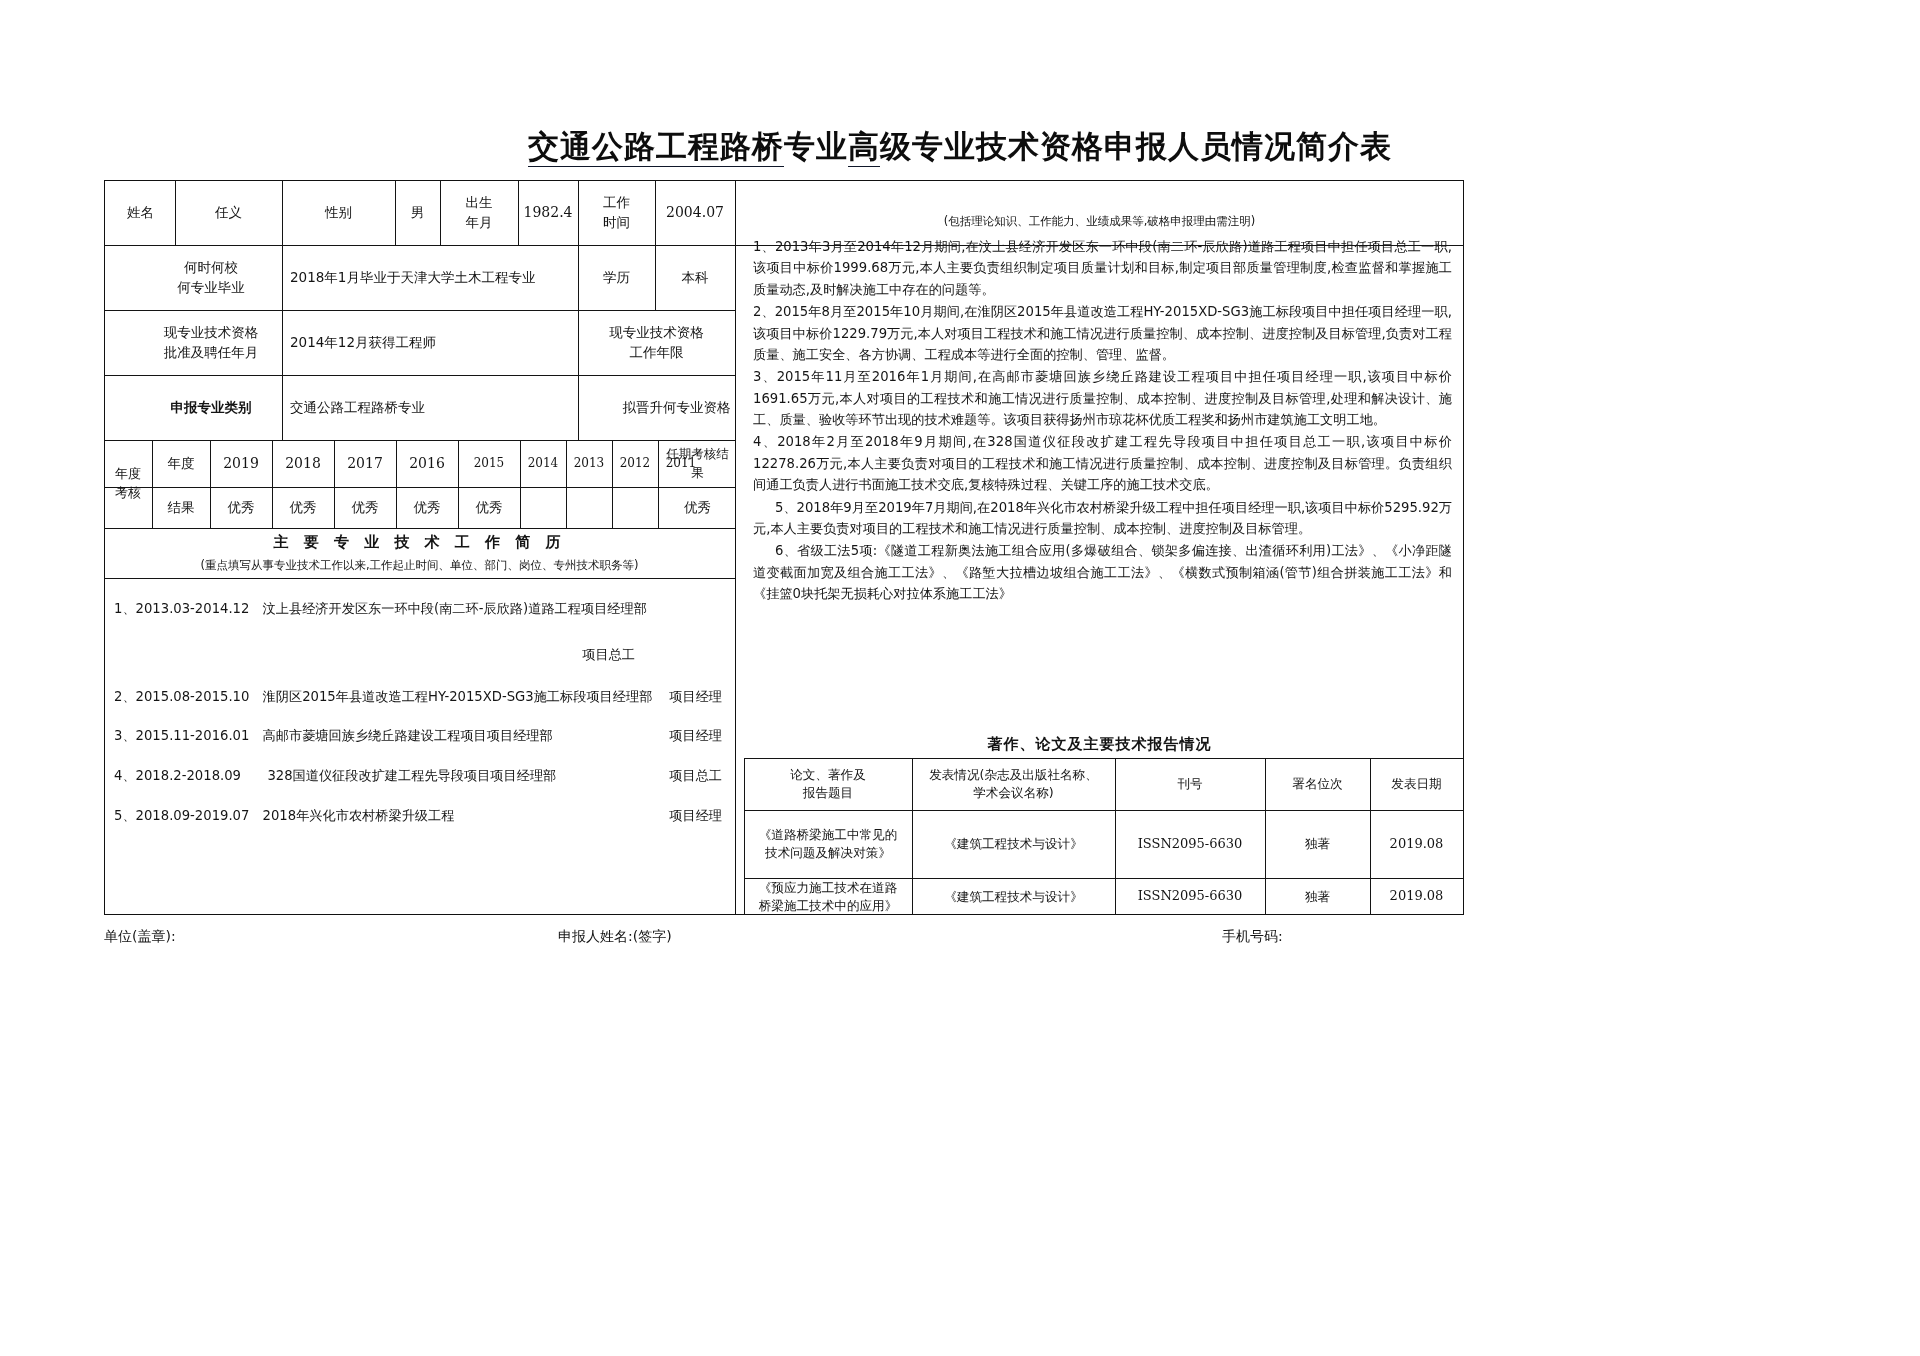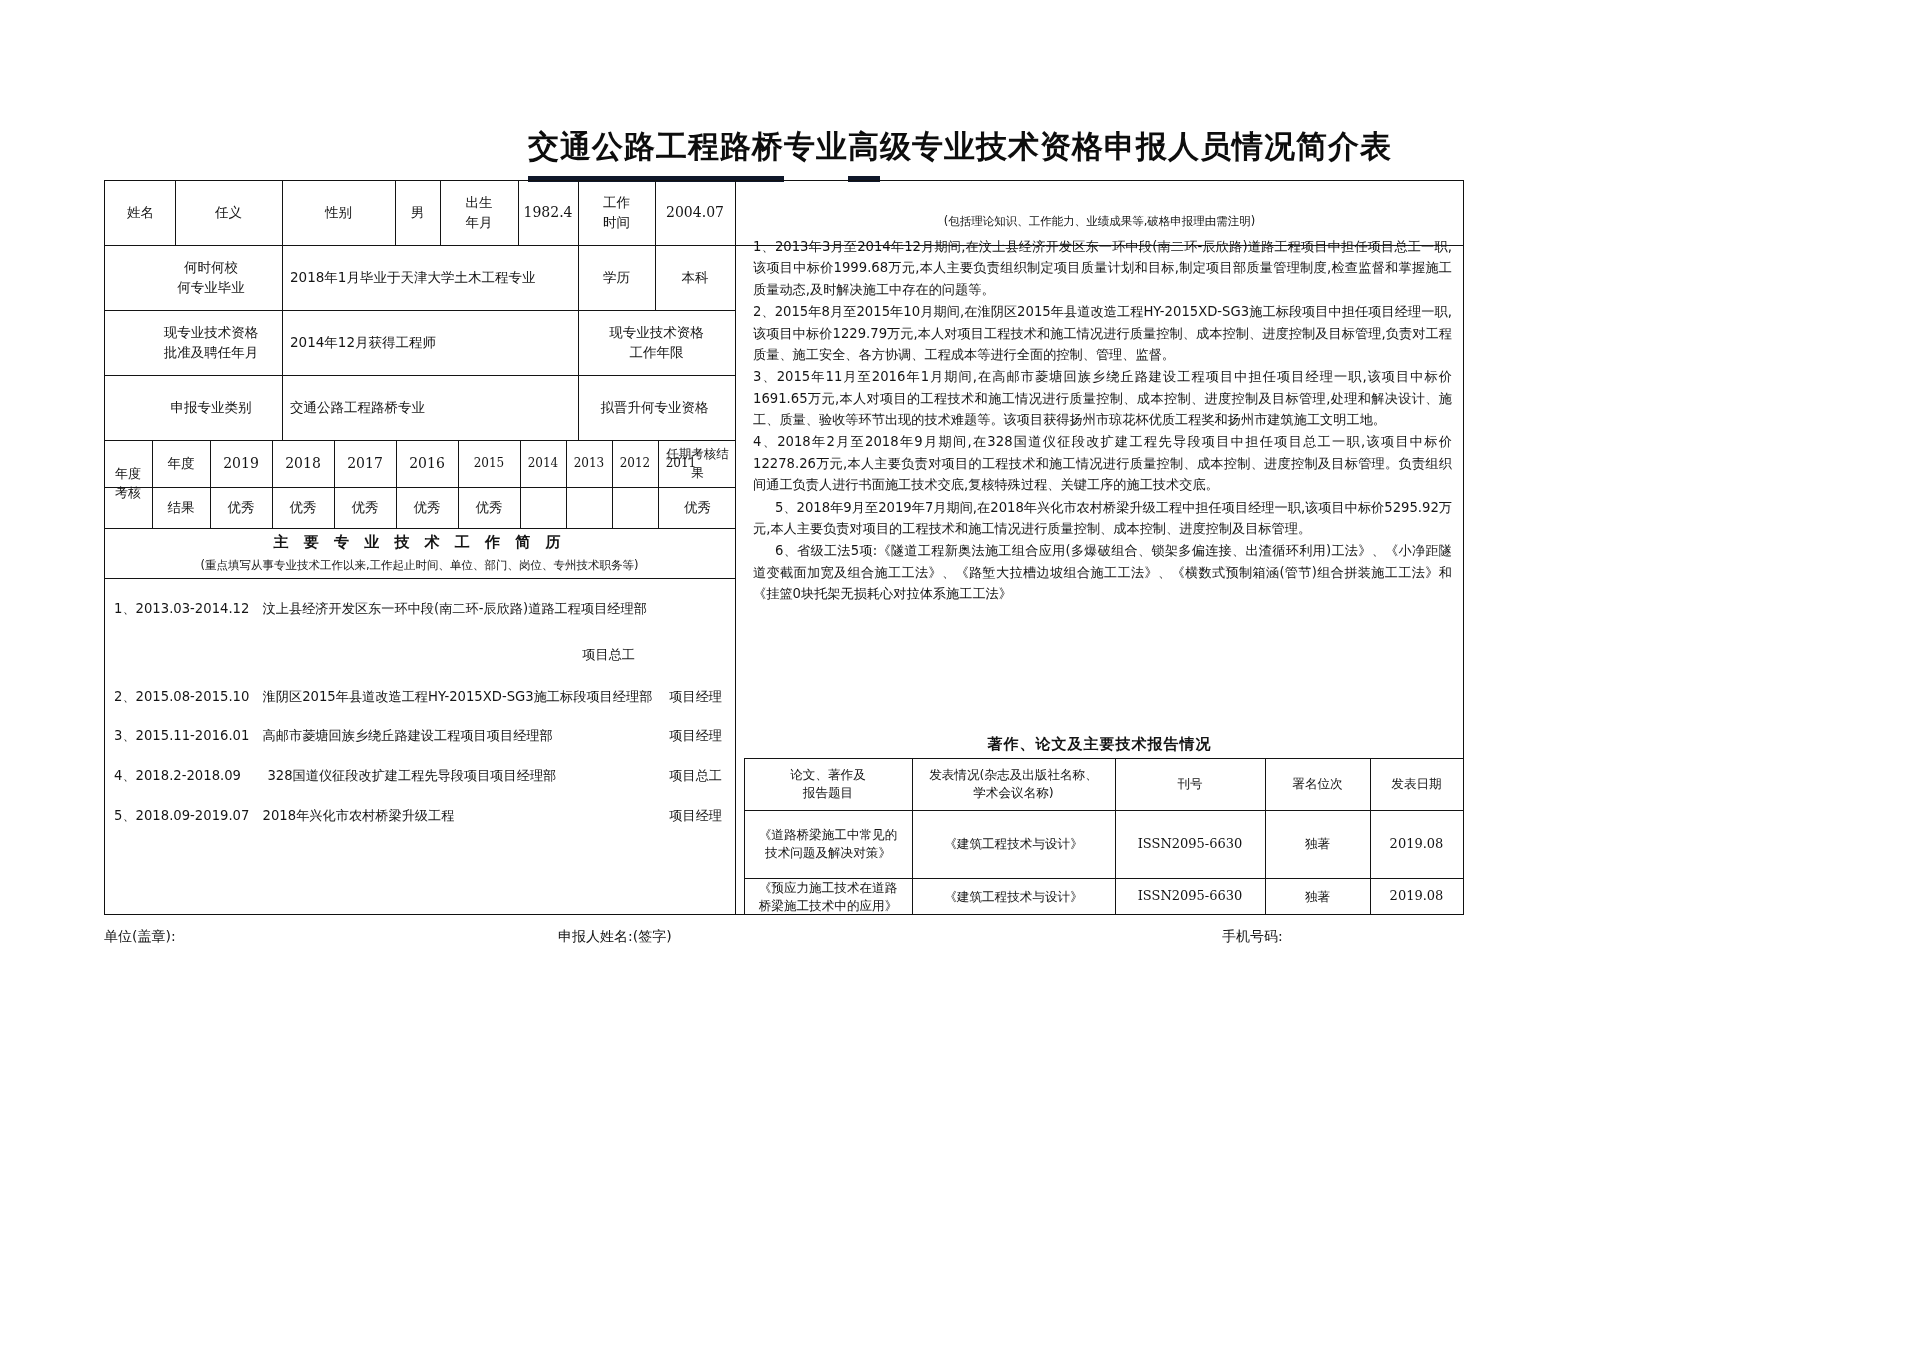--- a/index.html
+++ b/index.html
@@ -40,8 +40,8 @@
     white-space: nowrap;
   }
   .doc-title .u {
-    border-bottom: 6px solid #0f172a;
-    padding-bottom: 12px;
+    border-bottom: 1px solid #0f172a;
+    padding-bottom: 2px;
   }
   
   .frame {

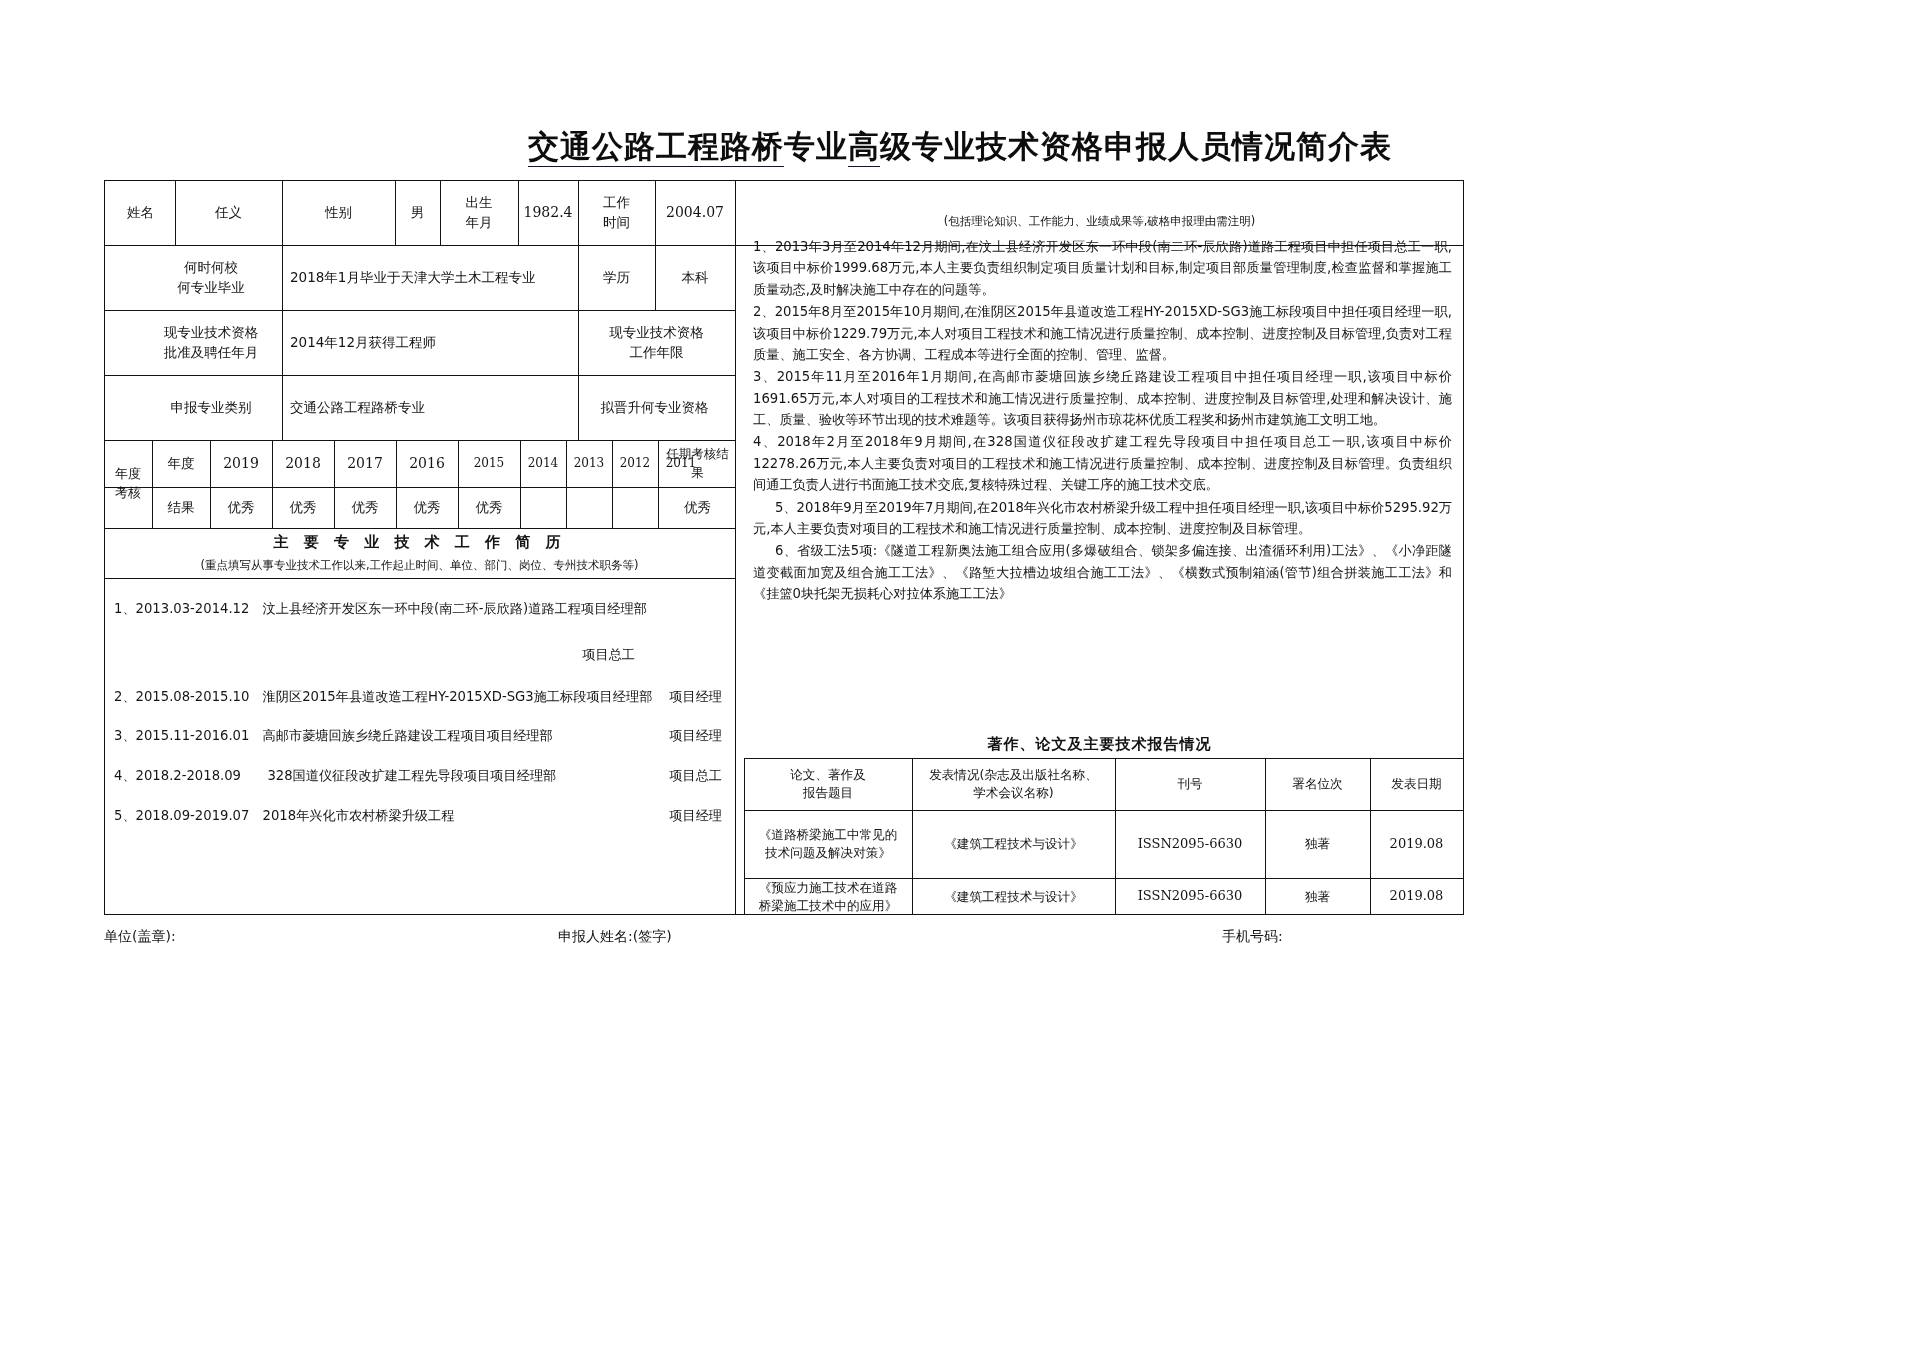--- a/index.html
+++ b/index.html
@@ -228,7 +228,7 @@
 
   <div class="vline" style="left:282px; top:375px; height:65px;"></div>
   <div class="vline" style="left:578px; top:375px; height:65px;"></div>
-  <div class="cell lbl" style="left:140px; top:375px; width:142px; height:65px;">申报专业类别</div>
+  <div class="cell lbl" style="left:140px; top:375px; width:142px; height:65px;font-weight:bold;">申报专业类别</div>
   <div class="cell left val" style="left:282px; top:375px; width:296px; height:65px; padding-left:8px;">交通公路工程路桥专业</div>
   <div class="cell lbl" style="left:576px; top:375px; width:157px; height:65px;">拟晋升何专业资格</div>
 

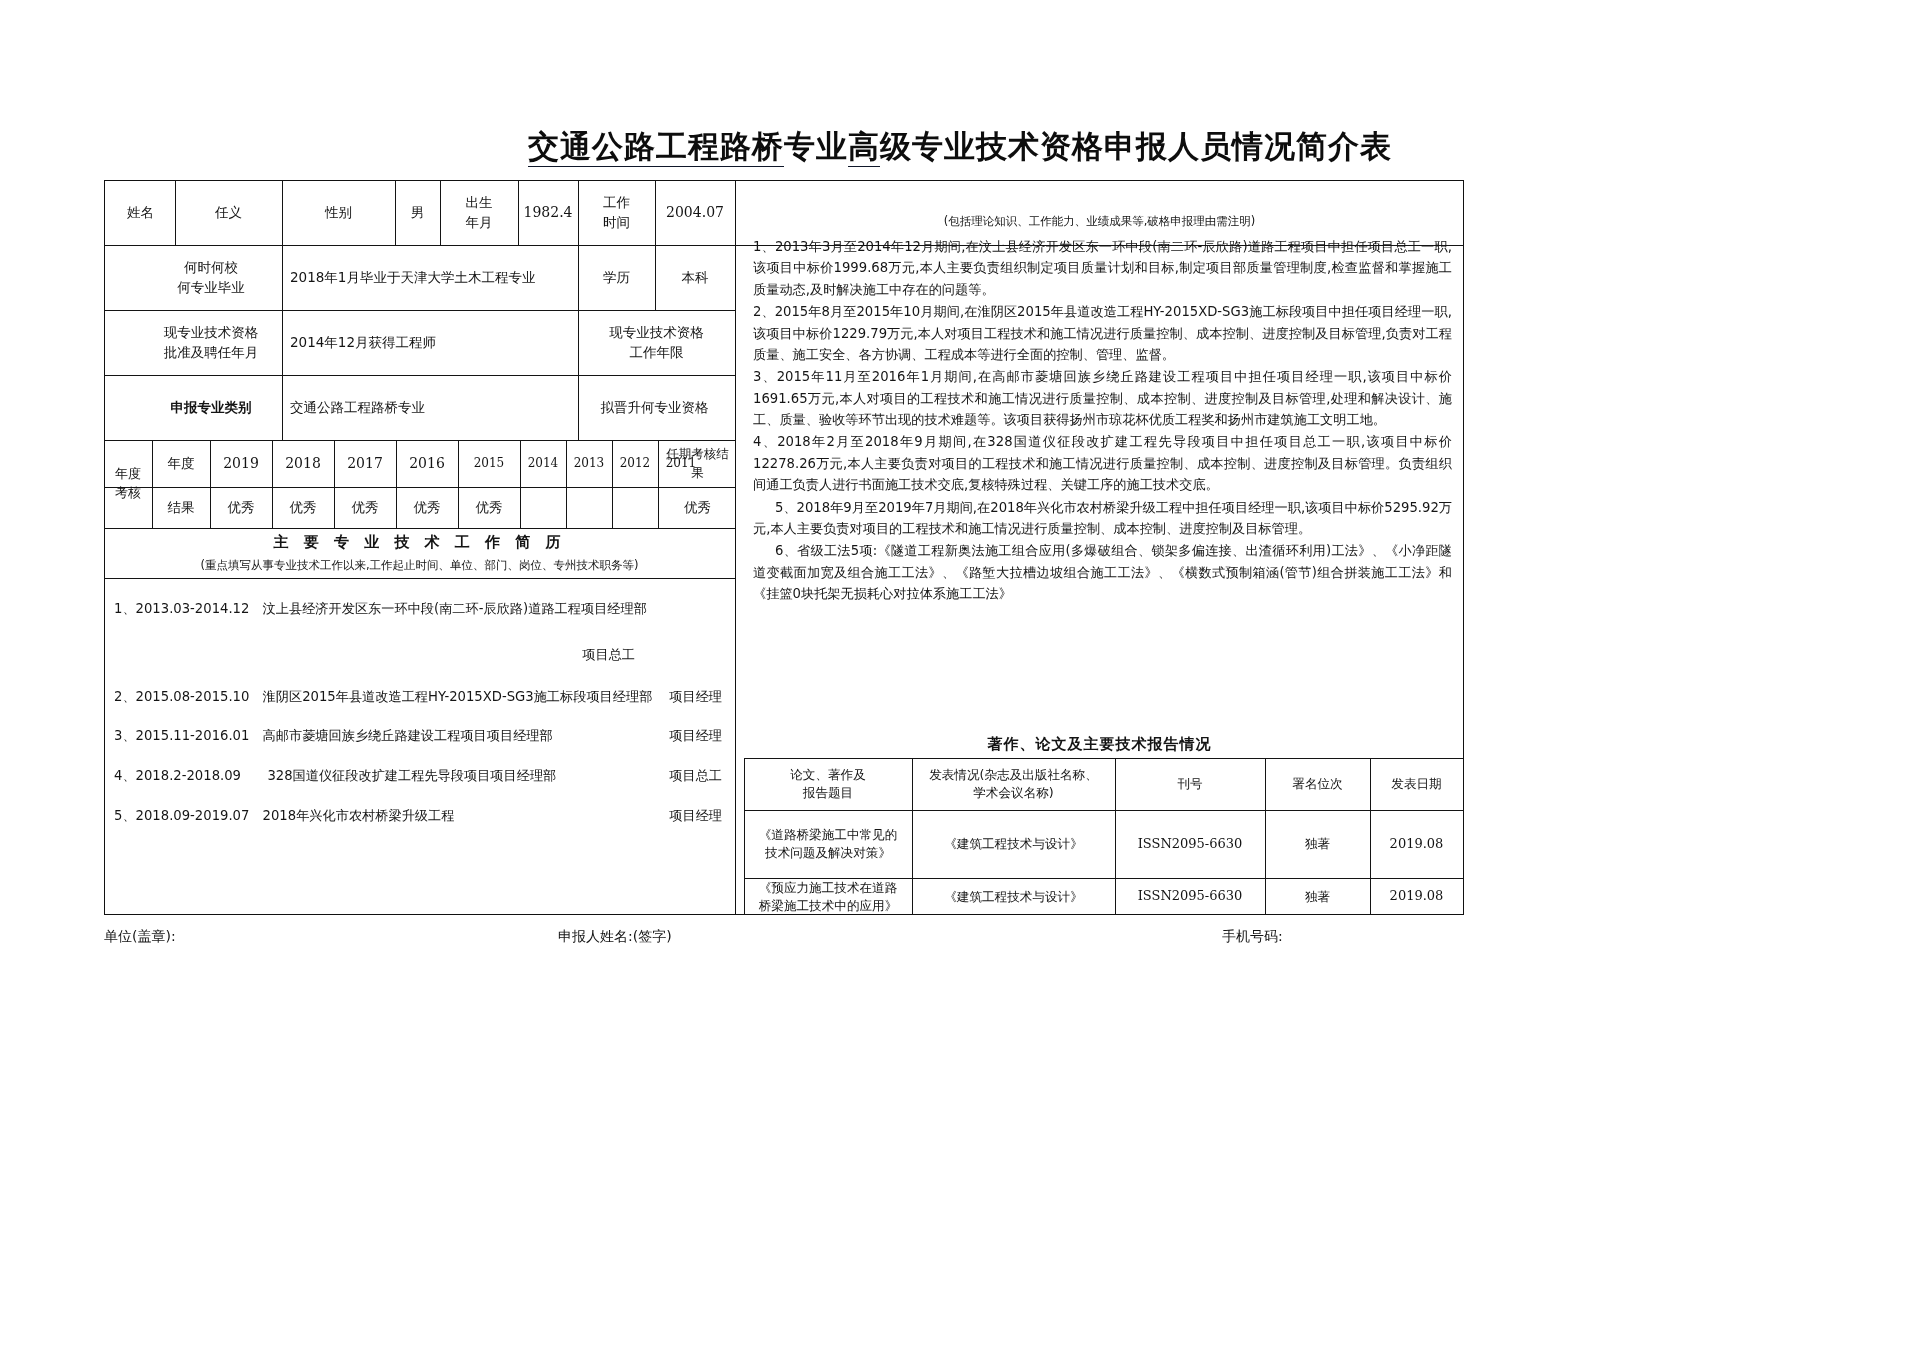--- a/index.html
+++ b/index.html
@@ -230,7 +230,7 @@
   <div class="vline" style="left:578px; top:375px; height:65px;"></div>
   <div class="cell lbl" style="left:140px; top:375px; width:142px; height:65px;font-weight:bold;">申报专业类别</div>
   <div class="cell left val" style="left:282px; top:375px; width:296px; height:65px; padding-left:8px;">交通公路工程路桥专业</div>
-  <div class="cell lbl" style="left:576px; top:375px; width:157px; height:65px;">拟晋升何专业资格</div>
+  <div class="cell lbl" style="left:598px; top:375px; width:157px; height:65px;">拟晋升何专业资格</div>
 
   <div class="vline" style="left:152px; top:440px; height:88px;"></div>
   <div class="vline" style="left:210px; top:440px; height:88px;"></div>

